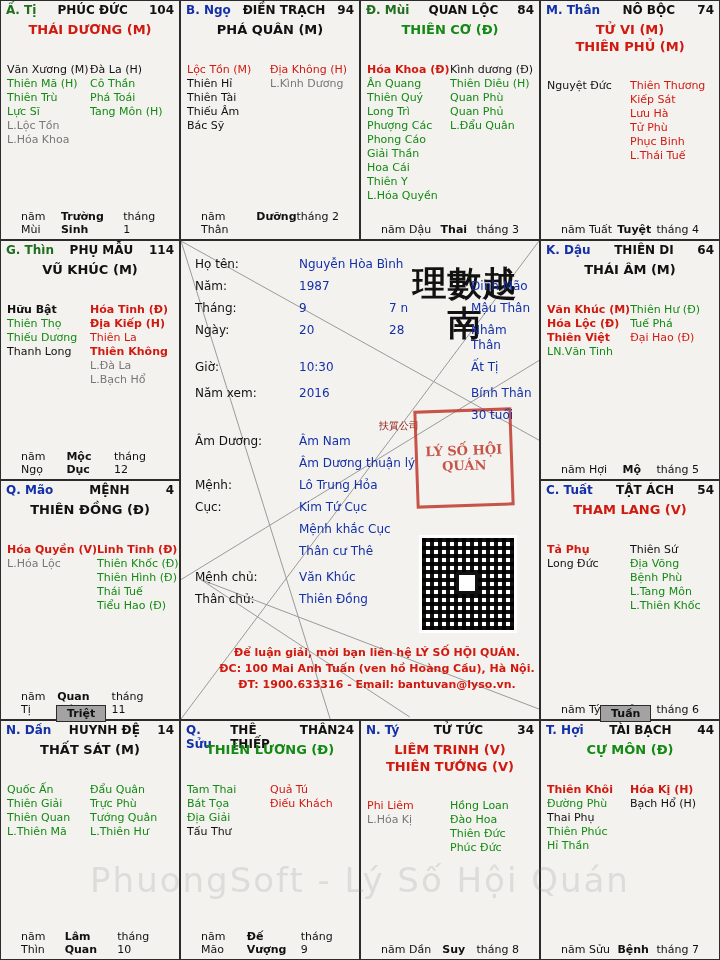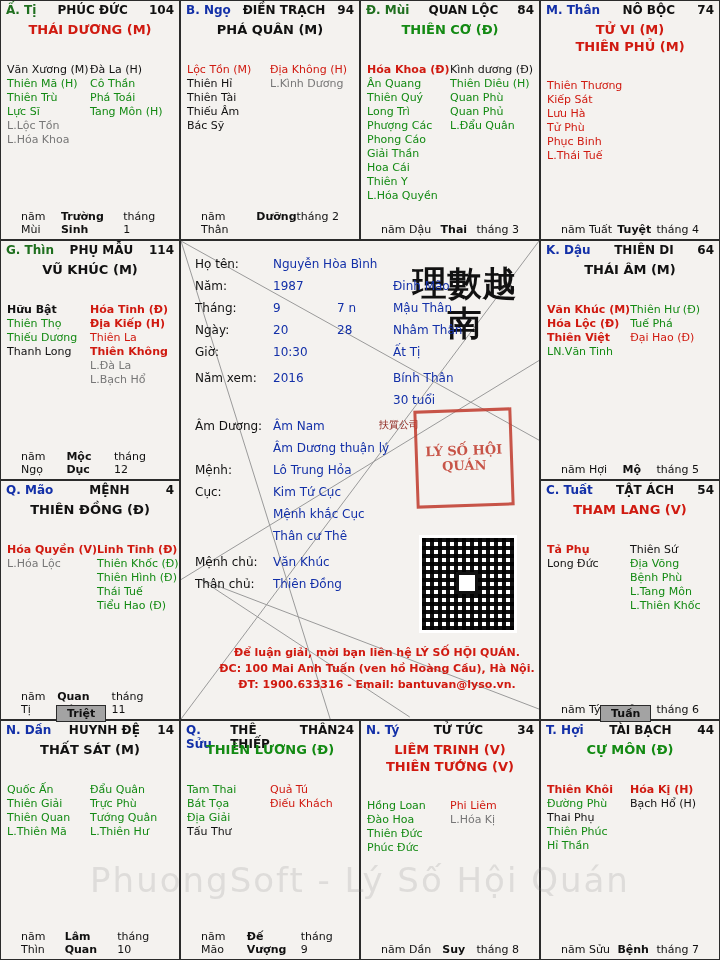--- a/index.html
+++ b/index.html
@@ -226,6 +226,9 @@
 THIÊN PHỦ (M)</div>
     <div class="cols" style="top:78px">
       <div class="col">
+        <div class="c-black">Nguyệt Đức</div>
+      </div>
+      <div class="col">
         <div class="c-red">Thiên Thương</div>
         <div class="c-red">Kiếp Sát</div>
         <div class="c-red">Lưu Hà</div>

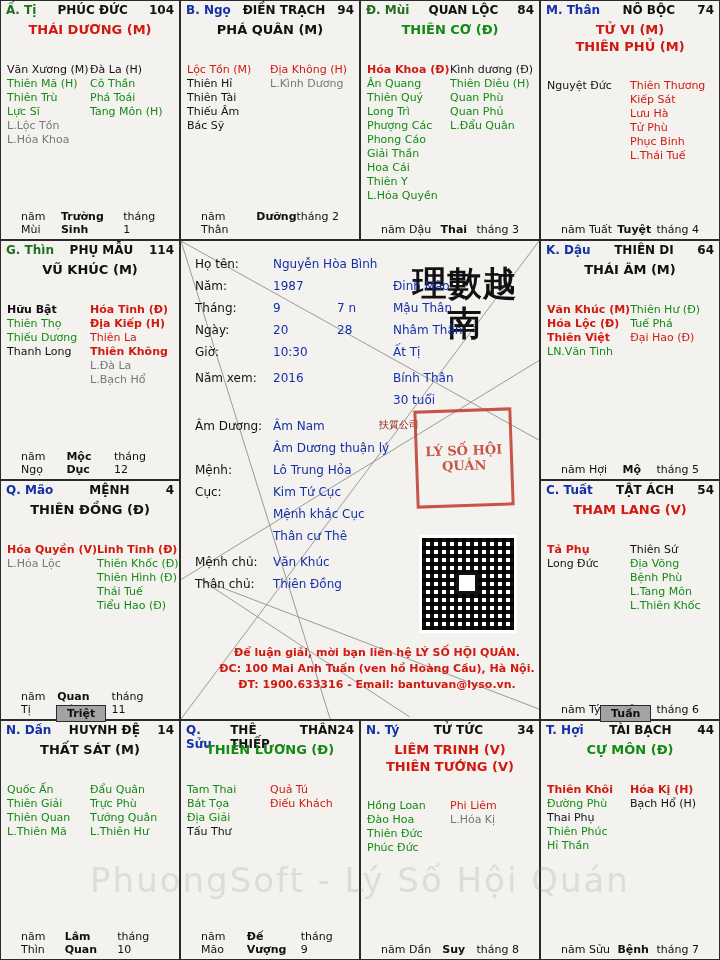--- a/index.html
+++ b/index.html
@@ -69,7 +69,7 @@
   }
   .center .diag{position:absolute;left:0;top:0;width:100%;height:100%;}
   .info{position:absolute;left:14px;top:16px;width:340px;font-size:12px;color:#1330a8;}
-  .info .row{display:flex;margin-bottom:7px;line-height:15px;}
+  .info .row{display:flex;margin-bottom:7px;line-height:15px;gap:26px;}
   .info .lbl{width:78px;color:#111;flex:none;}
   .info .v1{width:64px;}
   .info .v2{width:56px;}

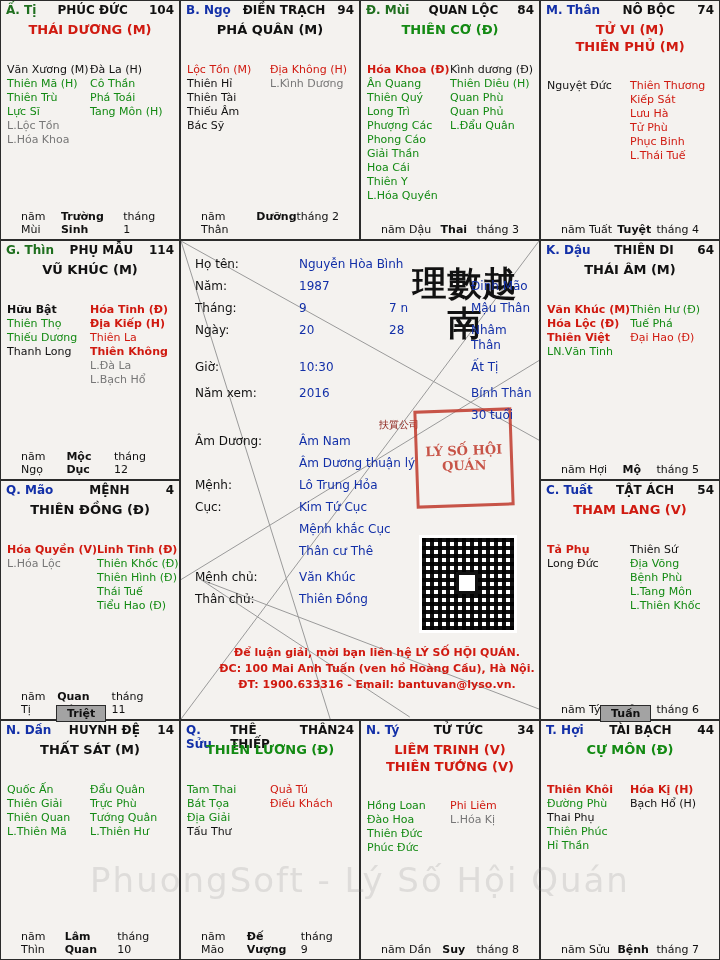--- a/index.html
+++ b/index.html
@@ -90,7 +90,7 @@
     opacity:.85;transform:rotate(-2deg);
     line-height:15px;
   }
-  .sealtxt{position:absolute;right:120px;top:178px;color:#8a1c14;font-size:10px;line-height:13px;text-align:center;font-family:Liberation Mono, monospace;}
+  .sealtxt{position:absolute;right:120px;top:178px;color:#8a1c14;font-size:10px;line-height:13px;text-align:center;font-family:Liberation Sans, sans-serif;}
   .qr{
     position:absolute;right:22px;bottom:86px;width:92px;height:92px;
     background:

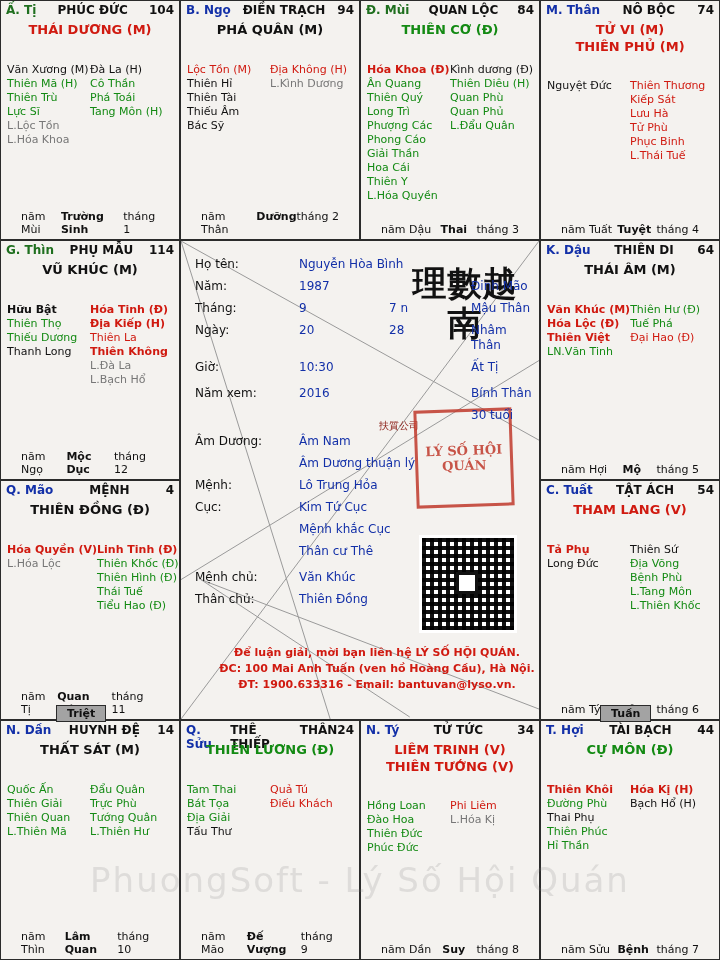--- a/index.html
+++ b/index.html
@@ -422,14 +422,14 @@
 THIÊN TƯỚNG (V)</div>
     <div class="cols" style="top:78px">
       <div class="col">
+        <div class="c-red">Phi Liêm</div>
+        <div class="c-grey">L.Hóa Kị</div>
+      </div>
+      <div class="col">
         <div class="c-green">Hồng Loan</div>
         <div class="c-green">Đào Hoa</div>
         <div class="c-green">Thiên Đức</div>
         <div class="c-green">Phúc Đức</div>
-      </div>
-      <div class="col">
-        <div class="c-red">Phi Liêm</div>
-        <div class="c-grey">L.Hóa Kị</div>
       </div>
     </div>
     <div class="foot">

